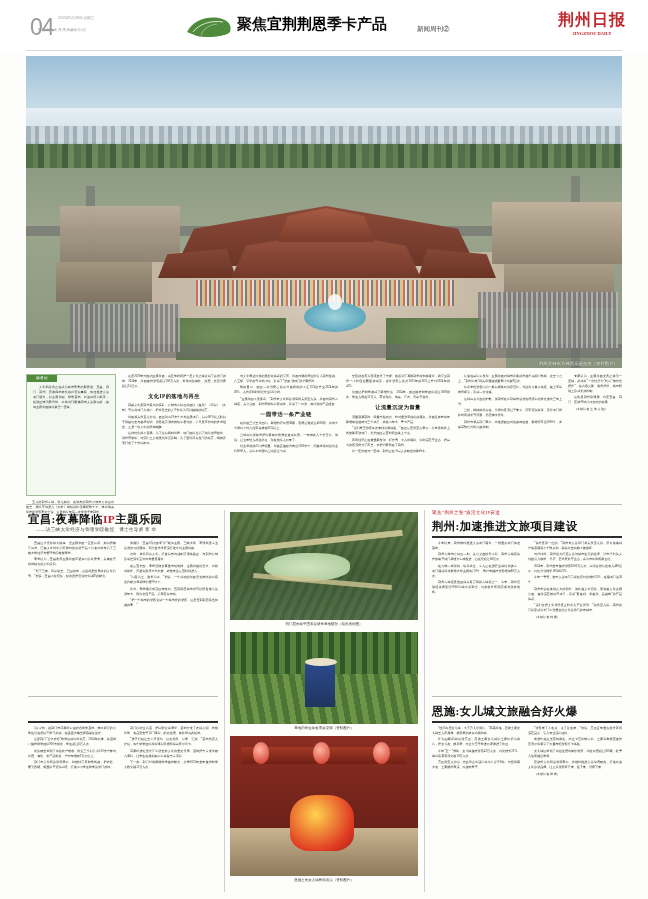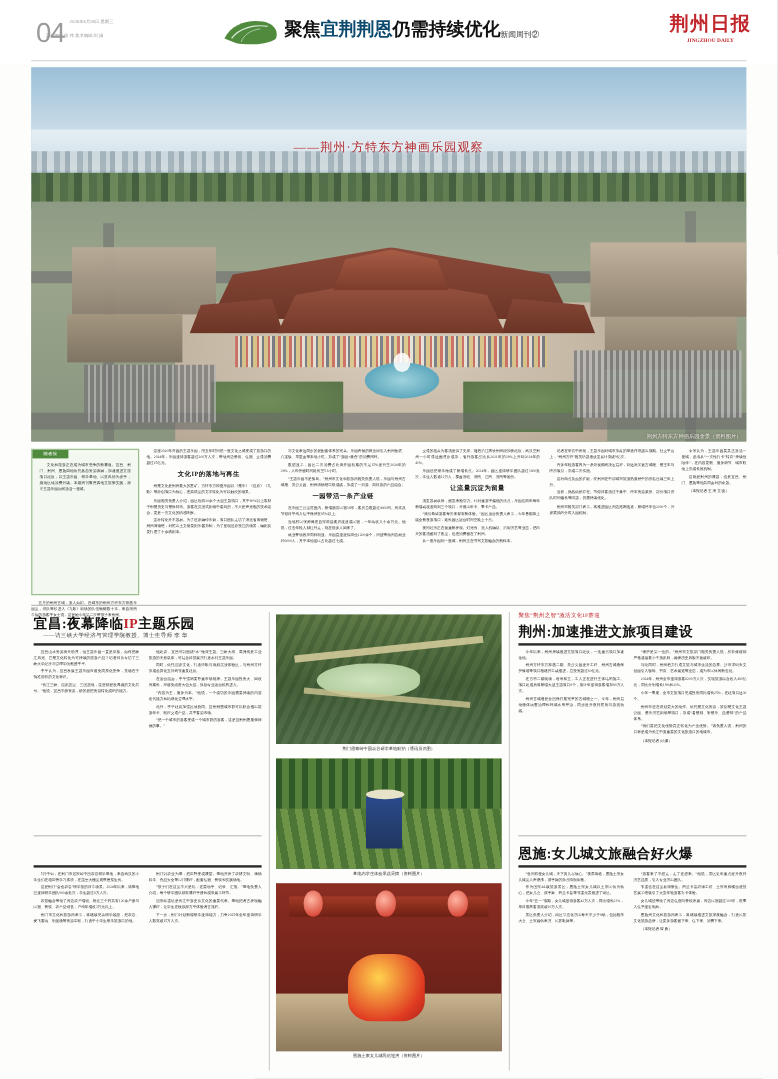--- a/index.html
+++ b/index.html
@@ -42,7 +42,7 @@
     font-size:15px;font-weight:bold;color:#111;
     letter-spacing:0px;white-space:nowrap;
   }
-  .mh-title .red{color:#0c4a6e;}
+  .mh-title .red{color:#000000;}
   .mh-sub{
     position:absolute;left:232px;top:12px;
     font-size:6.5px;color:#333;white-space:nowrap;

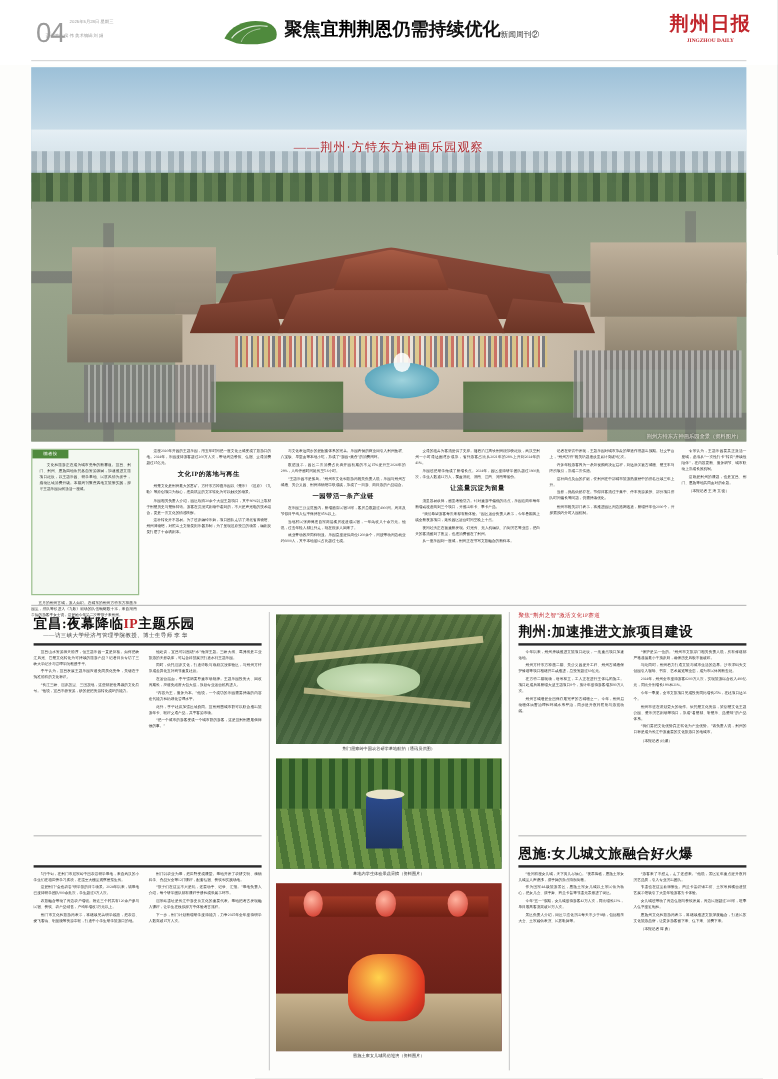--- a/index.html
+++ b/index.html
@@ -225,7 +225,7 @@
         <path d="M16 19 C18 13 24 9 32 8" stroke="#ffffff" stroke-width=".7" fill="none" opacity=".6"></path>
       </svg>
       <div class="mh-title">
-        <span>聚焦</span><span class="red">宜荆荆恩</span><span>仍需持续优化</span>
+        <span>聚焦</span><span class="red">宜荆荆恩</span><span>季卡产品</span>
       </div>
       <div class="mh-sub">新闻周刊②</div>
     </div>

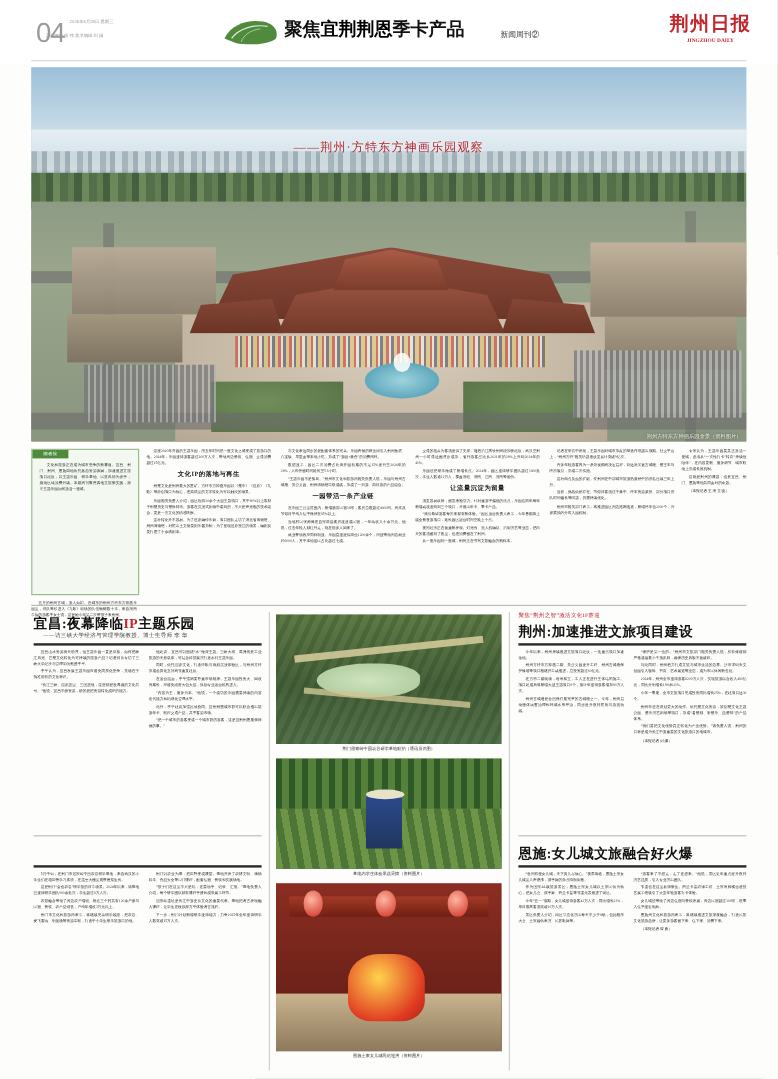--- a/index.html
+++ b/index.html
@@ -265,7 +265,6 @@
     <div class="parking"></div>
     <div class="parking2"></div>
 
-    <div class="hero-sub">——荆州·方特东方神画乐园观察</div>
     <div class="hero-credit">荆州方特东方神画乐园全景（资料图片）</div>
   </div>
 

